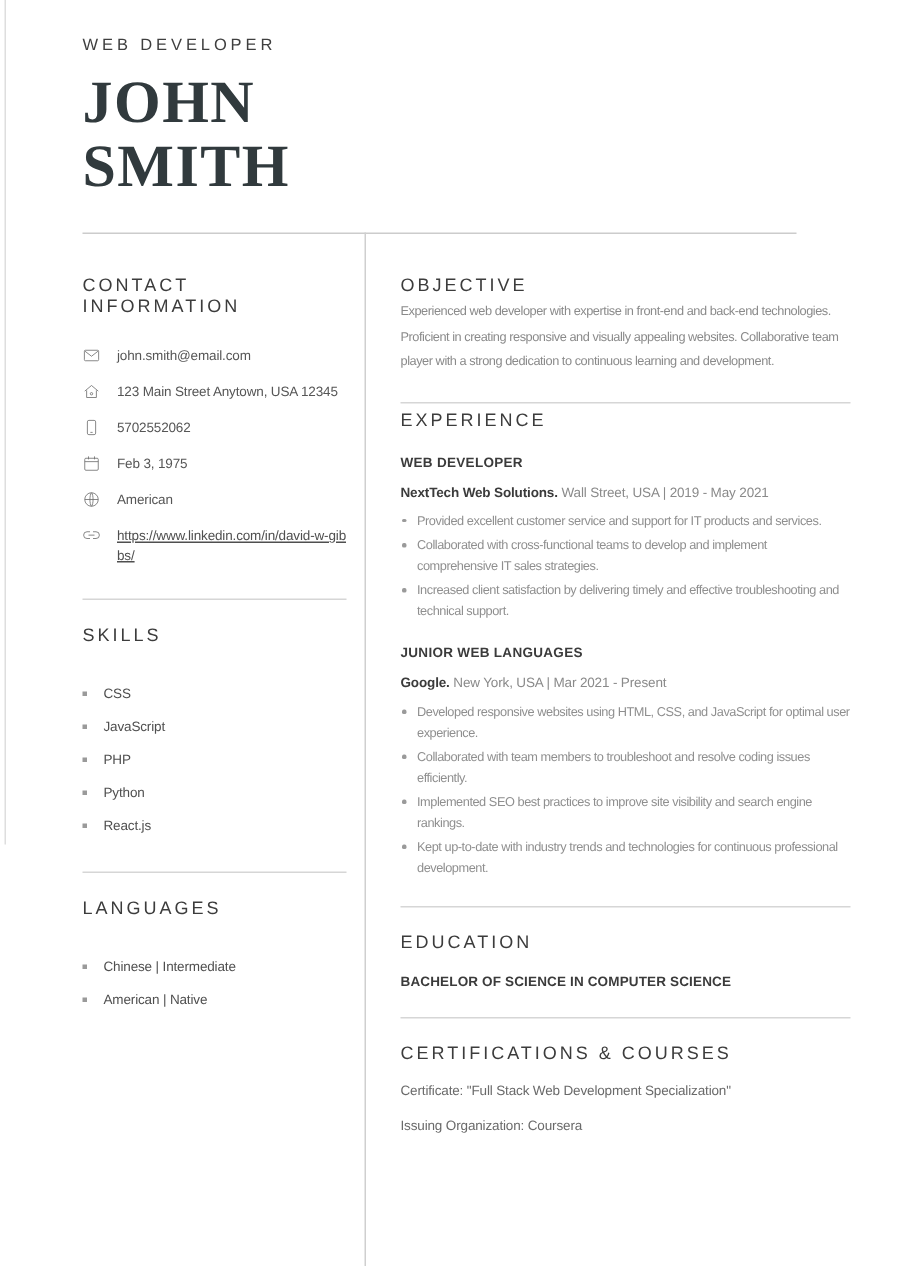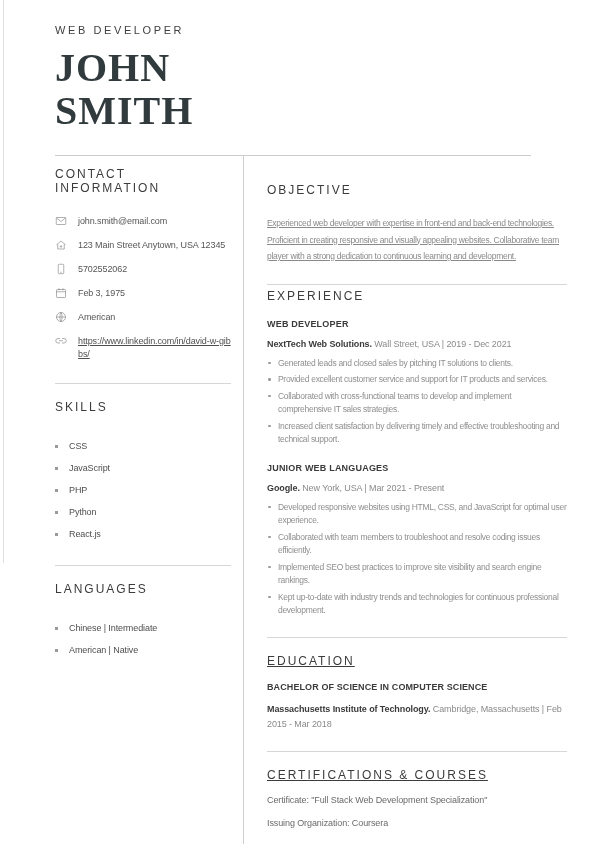--- a/index.html
+++ b/index.html
@@ -19,7 +19,7 @@
   .section-h{font-size:12px;font-weight:400;letter-spacing:2px;color:#3c3c3c;margin:0;}
   .col-rule{height:1px;background:#d6d6d6;border:none;margin:0;}
   
-  .left-col{position:absolute;left:55px;top:167px;width:176px;}
+  .left-col{position:absolute;left:55px;top:183px;width:176px;}
   .contact-list{margin-top:20px;}
   .c-row{display:flex;align-items:flex-start;margin-bottom:11px;}
   .c-ico{flex:0 0 13px;width:13px;height:13px;margin-right:10px;margin-top:0px;}

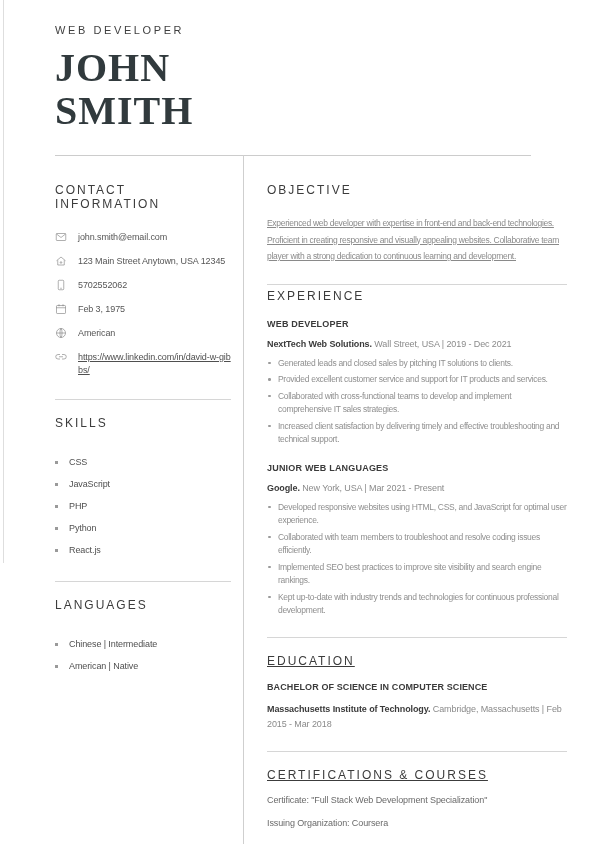--- a/index.html
+++ b/index.html
@@ -36,7 +36,7 @@
   
   .right-col{position:absolute;left:267px;top:183px;width:300px;}
   .body-txt{font-size:8.5px;letter-spacing:-0.3px;color:#8a8a8a;line-height:16.5px;}
-  .objective-p{margin:18px 0 0 0;text-decoration:underline;}
+  .objective-p{margin:2px 0 0 0;}
   .r-rule{margin-top:19px;}
   .exp-h{margin-top:4px;}
   .job{margin-top:16px;}

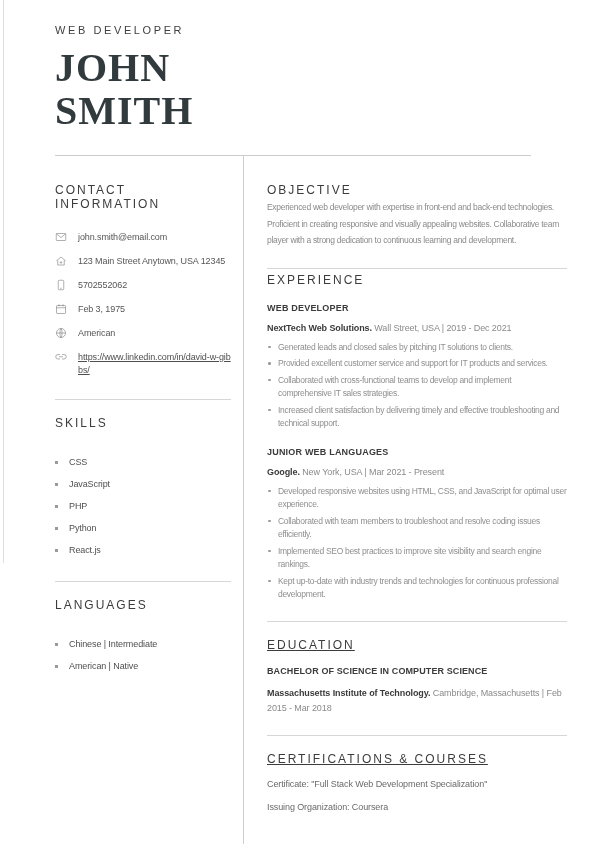--- a/index.html
+++ b/index.html
@@ -184,7 +184,7 @@
       <p class="job-title">WEB DEVELOPER</p>
       <p class="job-line">
         <span class="bold-dark">NextTech Web Solutions.</span>
-        <span class="meta-gray">Wall Street, USA | 2019 - Dec 2021</span>
+        <span class="meta-gray">Wall Street, USA | 2019 - May 2021</span>
       </p>
       <div class="bullets">
         <div class="bullet"><span class="dot"></span><span>Generated leads and closed sales by pitching IT solutions to clients.</span></div>

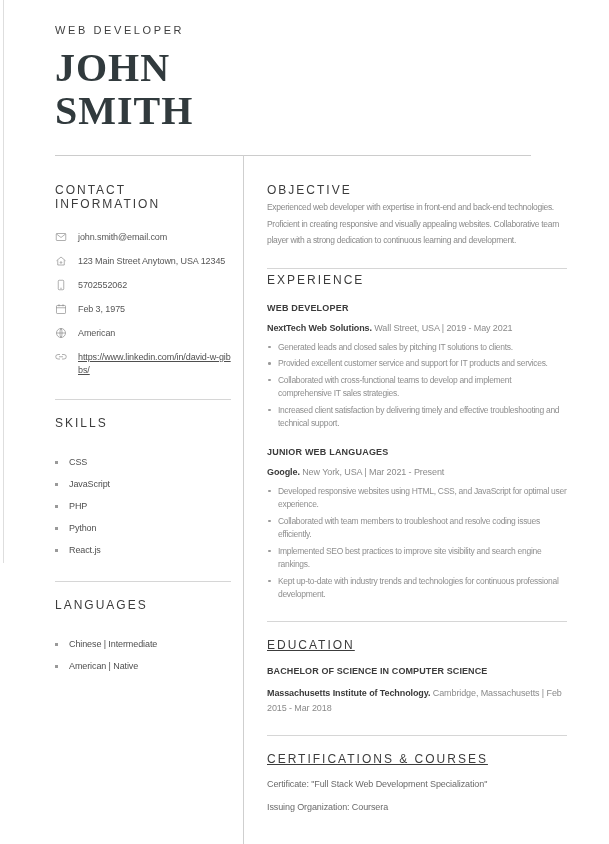--- a/index.html
+++ b/index.html
@@ -187,7 +187,6 @@
         <span class="meta-gray">Wall Street, USA | 2019 - May 2021</span>
       </p>
       <div class="bullets">
-        <div class="bullet"><span class="dot"></span><span>Generated leads and closed sales by pitching IT solutions to clients.</span></div>
         <div class="bullet"><span class="dot"></span><span>Provided excellent customer service and support for IT products and services.</span></div>
         <div class="bullet"><span class="dot"></span><span>Collaborated with cross-functional teams to develop and implement comprehensive IT sales strategies.</span></div>
         <div class="bullet"><span class="dot"></span><span>Increased client satisfaction by delivering timely and effective troubleshooting and technical support.</span></div>

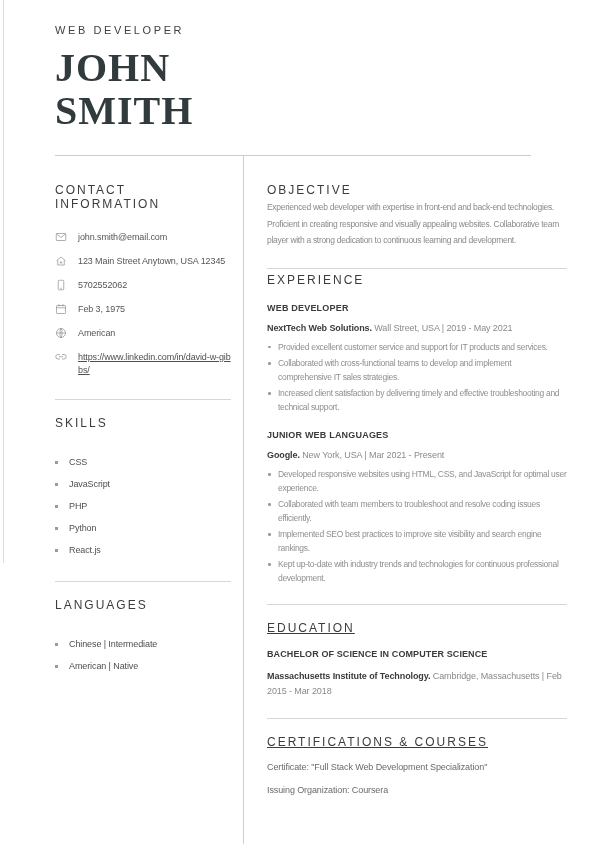--- a/index.html
+++ b/index.html
@@ -49,7 +49,7 @@
           color:#8f8f8f;line-height:13.5px;margin-bottom:3px;}
   .bullet .dot{position:absolute;left:1px;top:5px;width:2.5px;height:2.5px;border-radius:50%;
           background:#9a9a9a;}
-  .edu-h,.cert-h{margin-top:16px;text-decoration:underline;}
+  .edu-h,.cert-h{margin-top:16px;}
   .edu-degree{font-size:9px;font-weight:700;color:#3b3b3b;letter-spacing:0.1px;margin:14px 0 0 0;}
   .edu-line{font-size:9px;line-height:15px;letter-spacing:-0.1px;margin:10px 0 0 0;}
   .cert-line{font-size:9px;color:#6a6a6a;letter-spacing:-0.1px;margin:13px 0 0 0;}

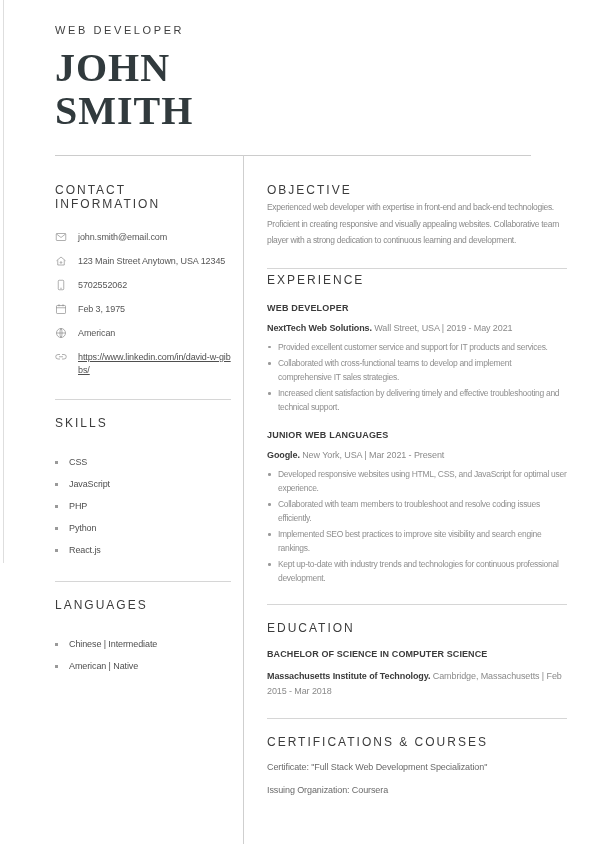--- a/index.html
+++ b/index.html
@@ -211,10 +211,6 @@
 
     <h2 class="section-h edu-h">EDUCATION</h2>
     <p class="edu-degree">BACHELOR OF SCIENCE IN COMPUTER SCIENCE</p>
-    <p class="edu-line">
-      <span class="bold-dark">Massachusetts Institute of Technology.</span>
-      <span class="meta-gray">Cambridge, Massachusetts | Feb 2015 - Mar 2018</span>
-    </p>
 
     <hr class="col-rule r-rule">
 

